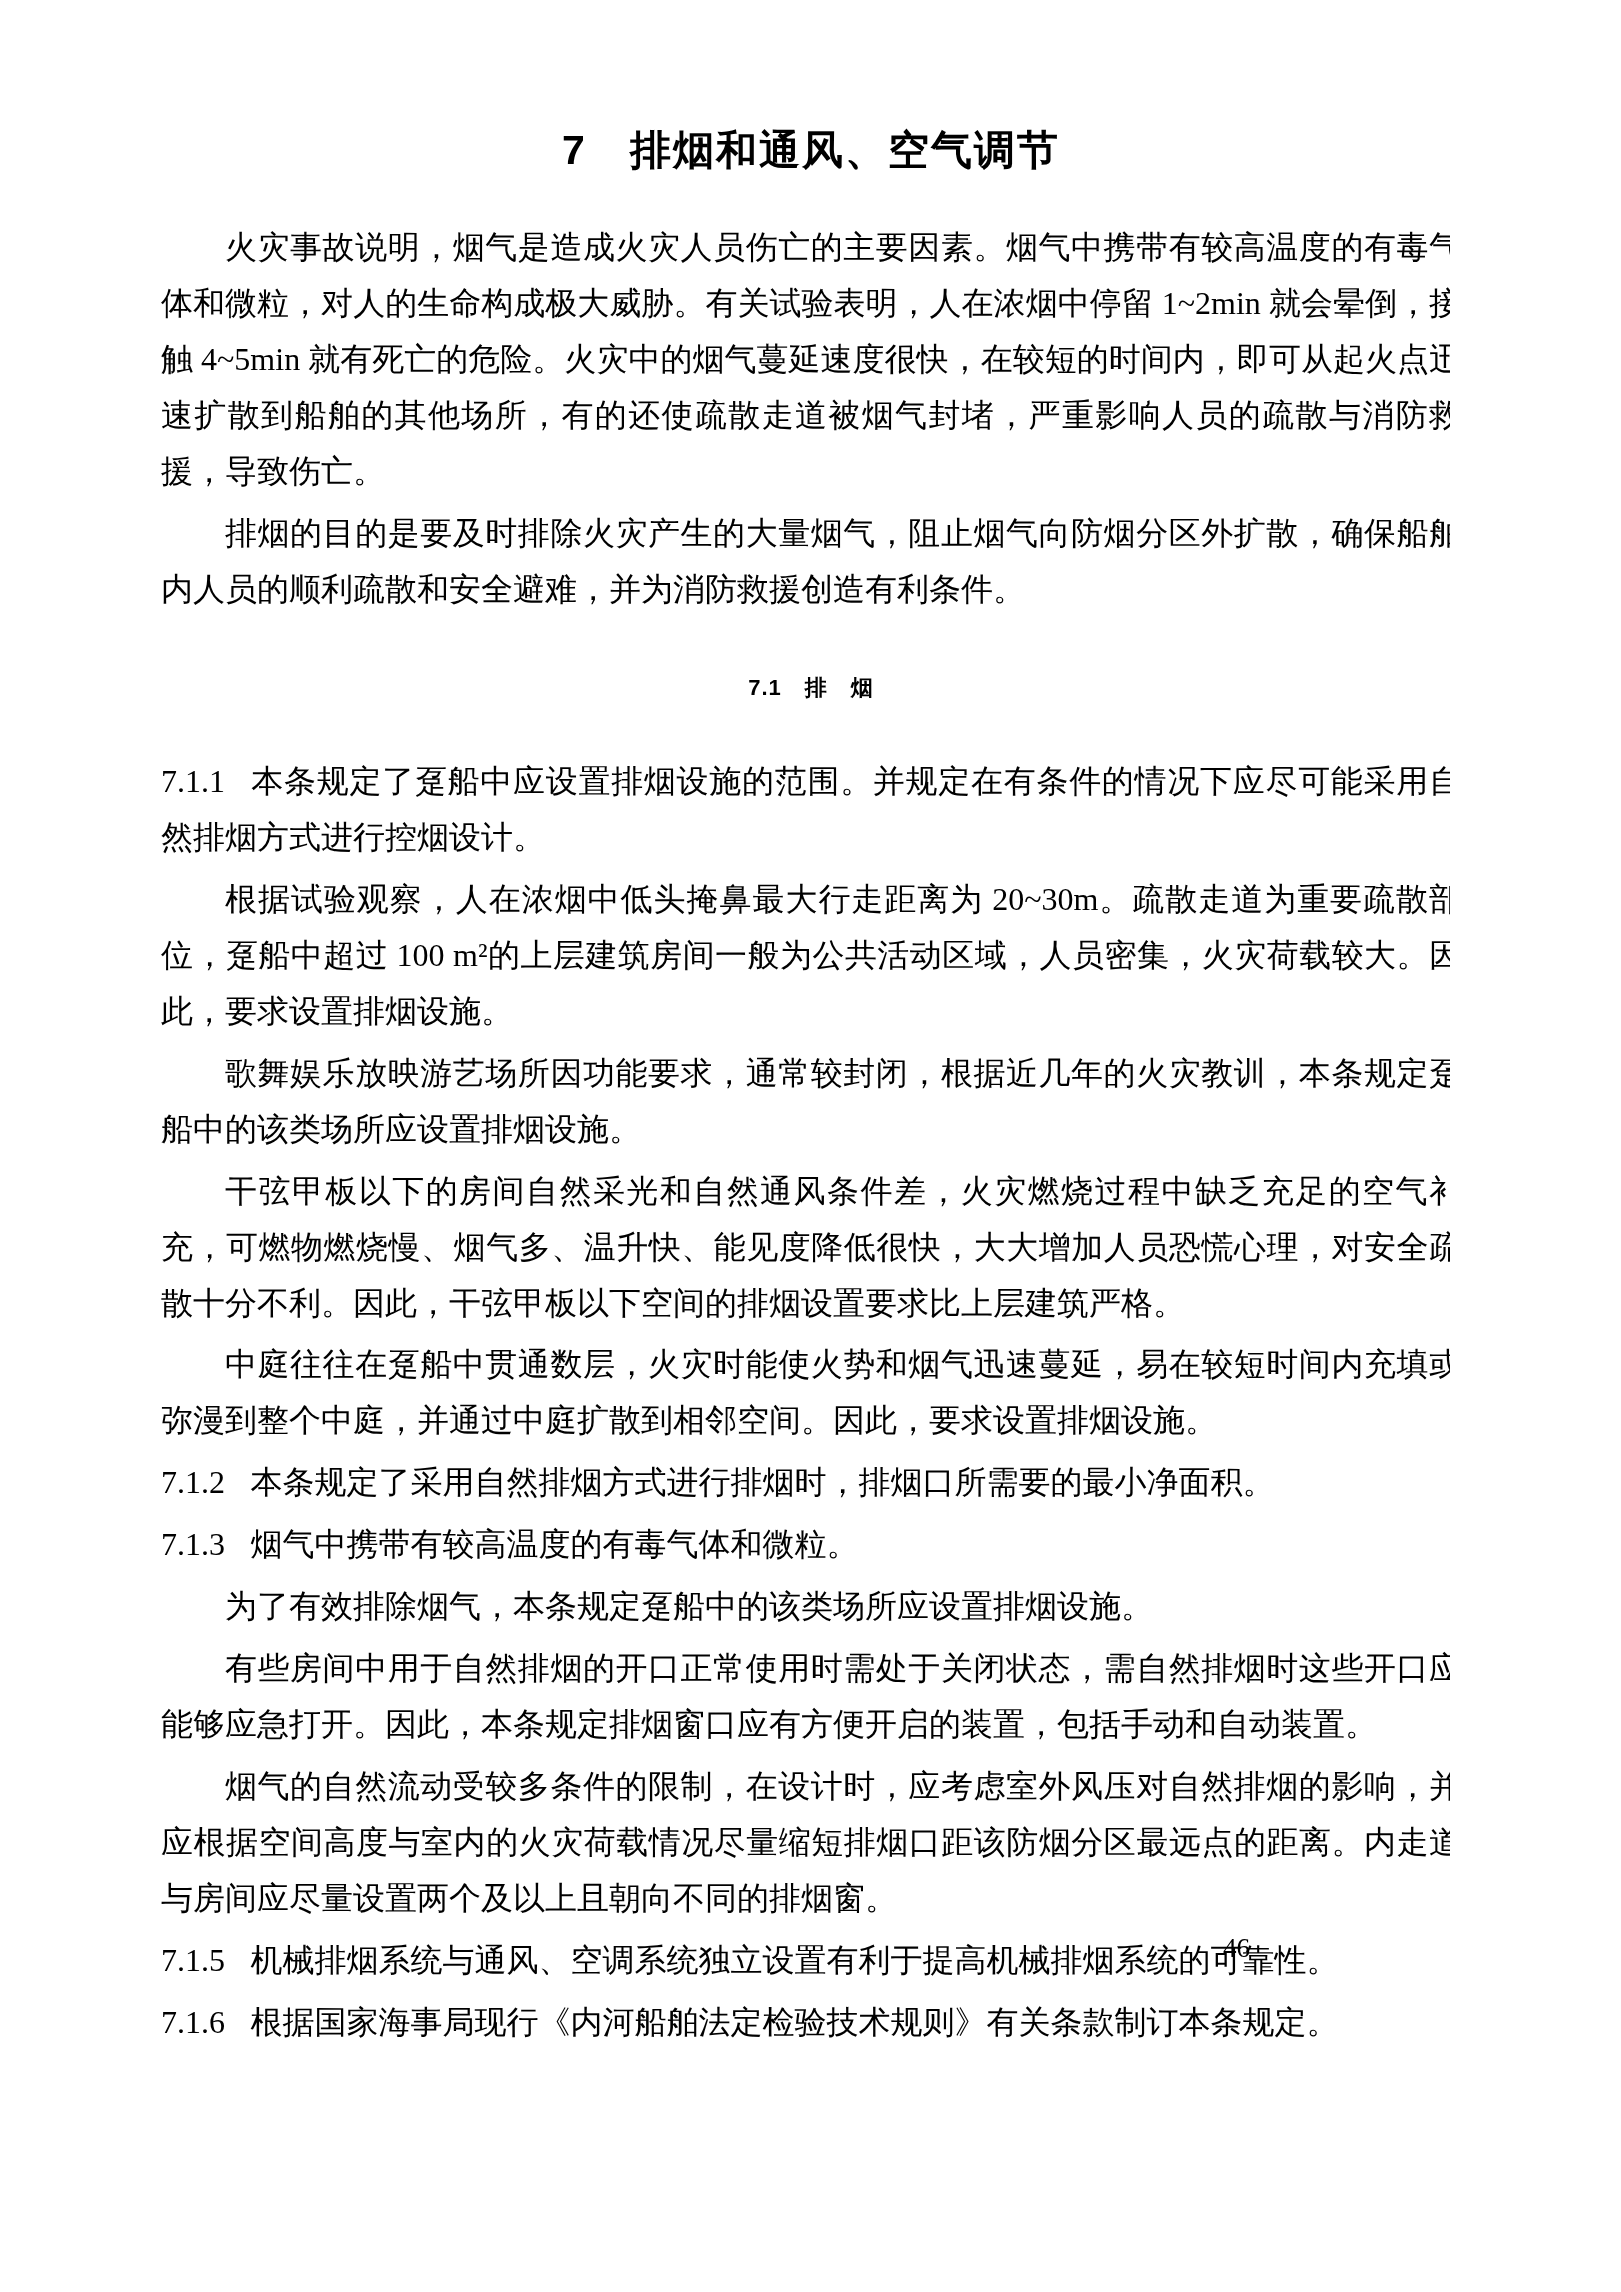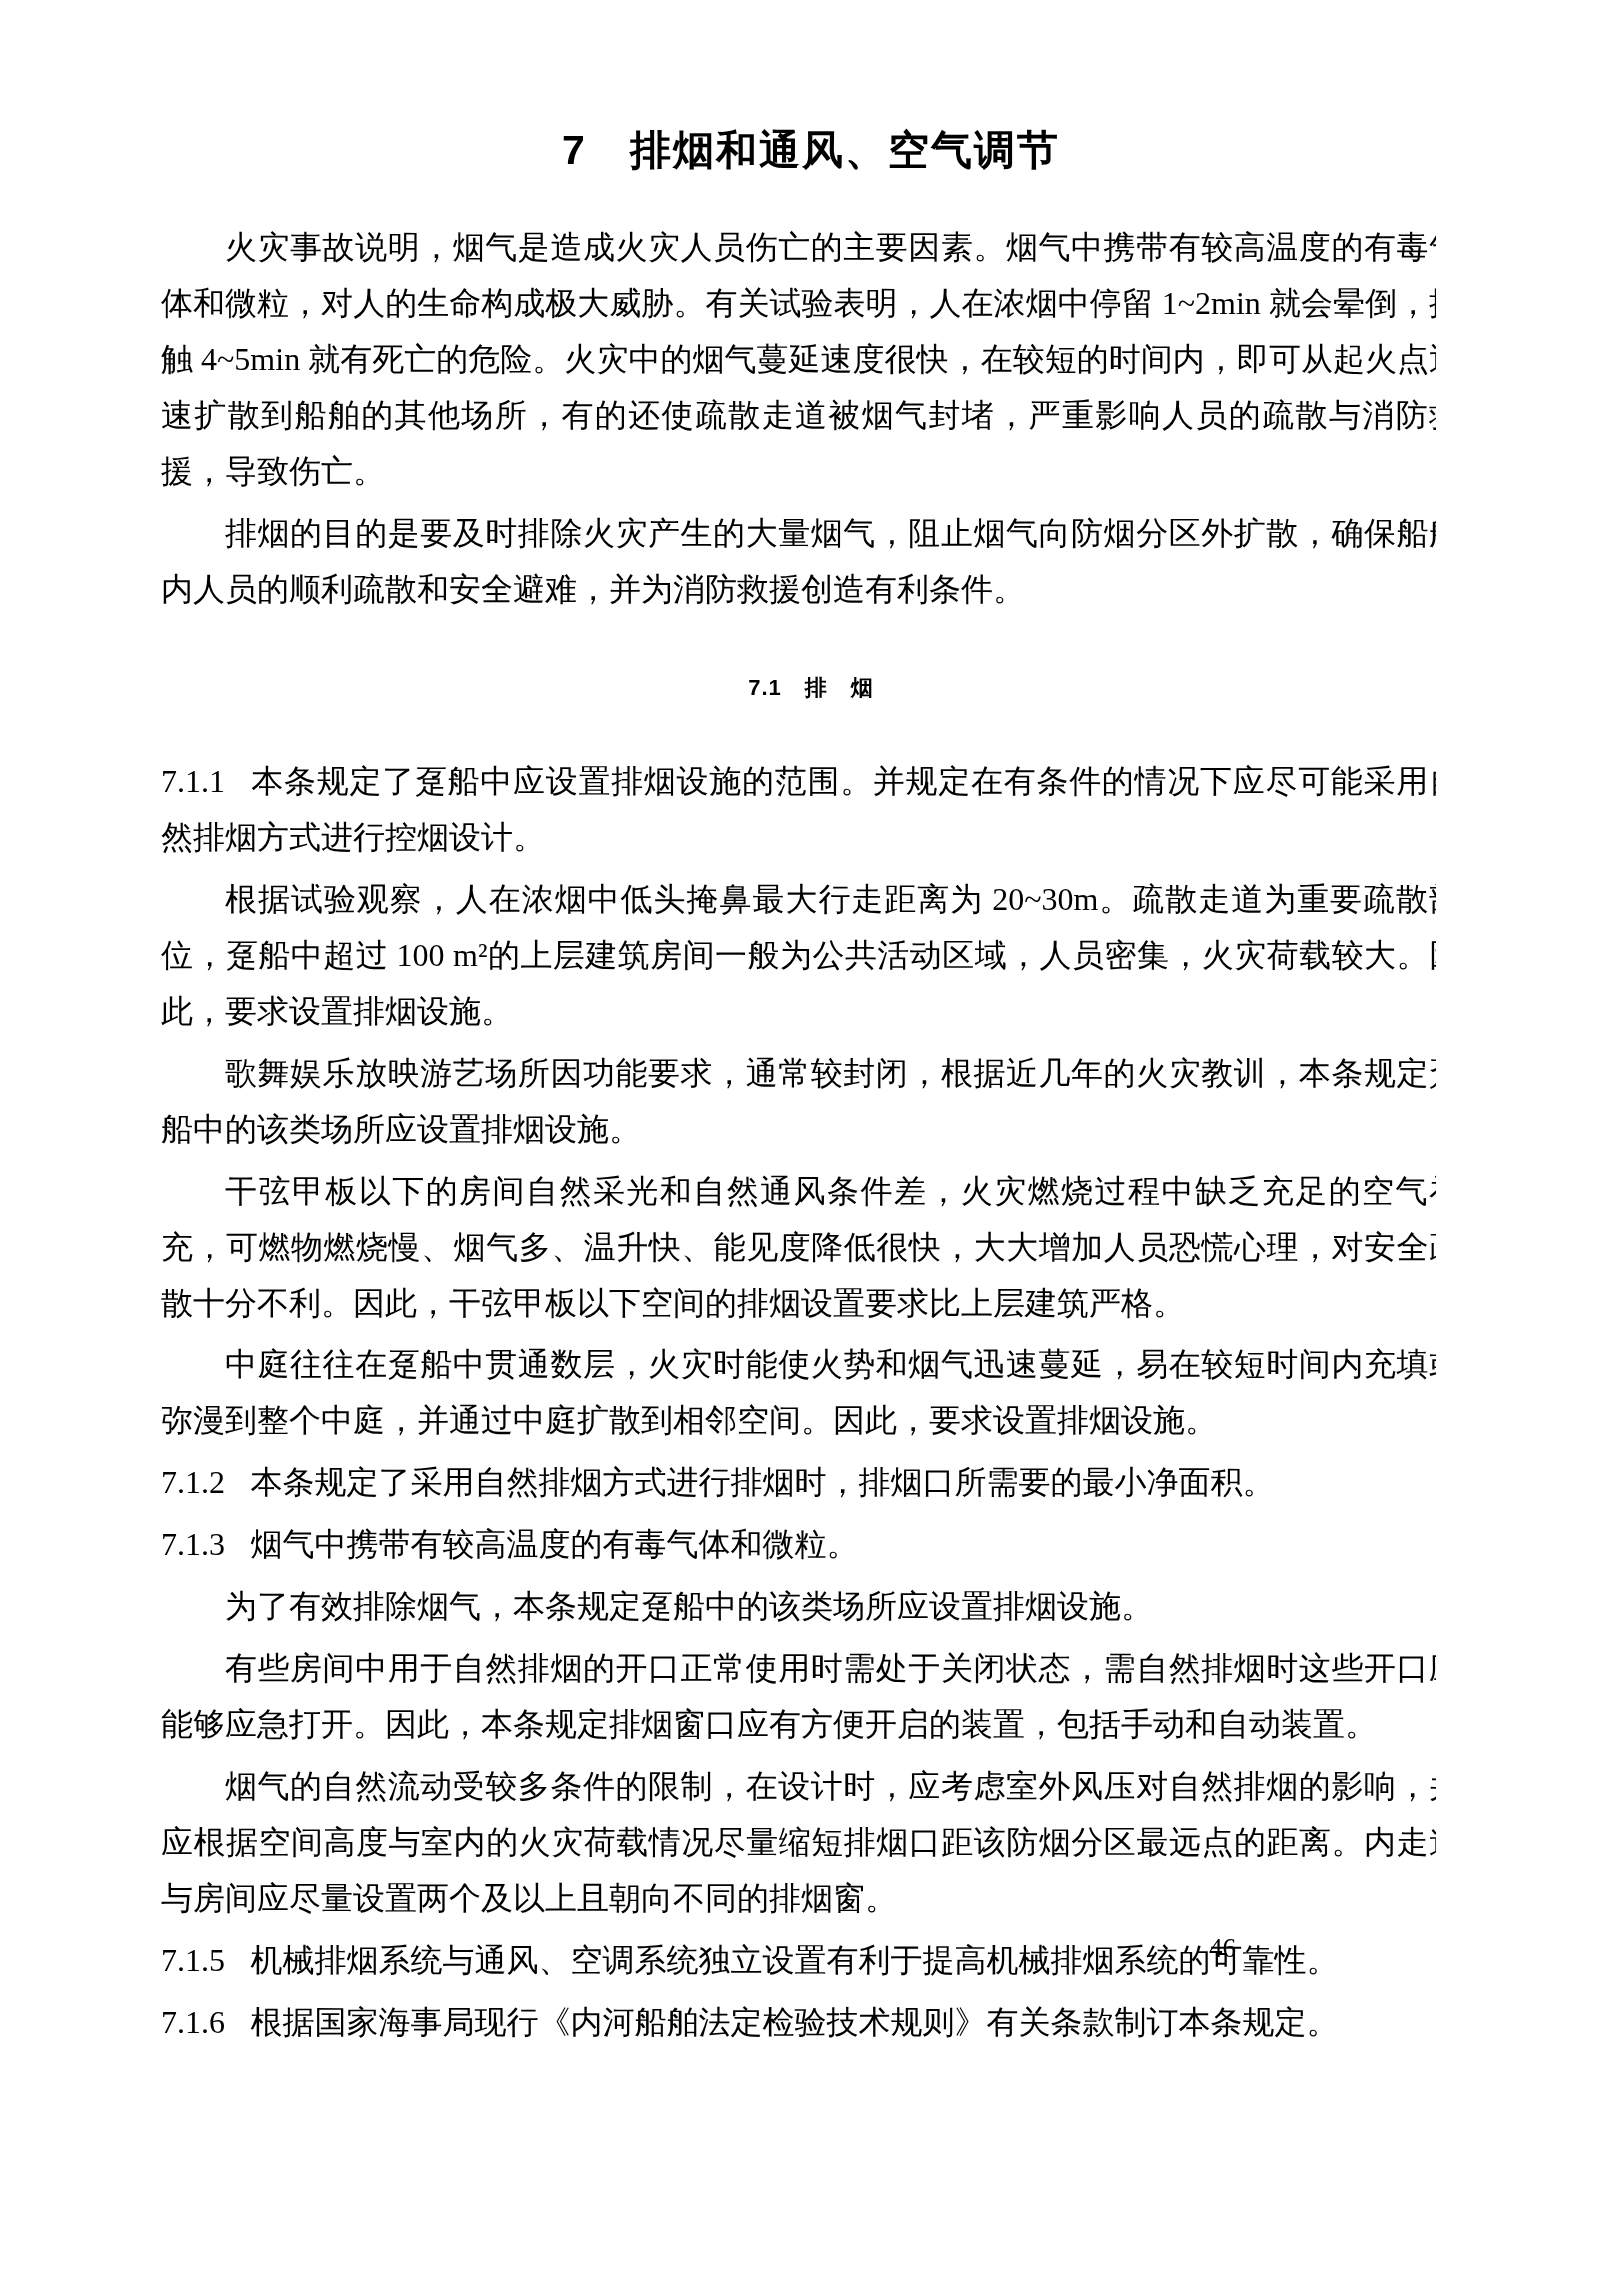--- a/index.html
+++ b/index.html
@@ -15,6 +15,7 @@
     overflow: hidden;
     font-family: "Liberation Serif", "DejaVu Serif", serif;
     color: #000000;
+    padding-left: 14px;
   }
   .content {
     position: absolute;

